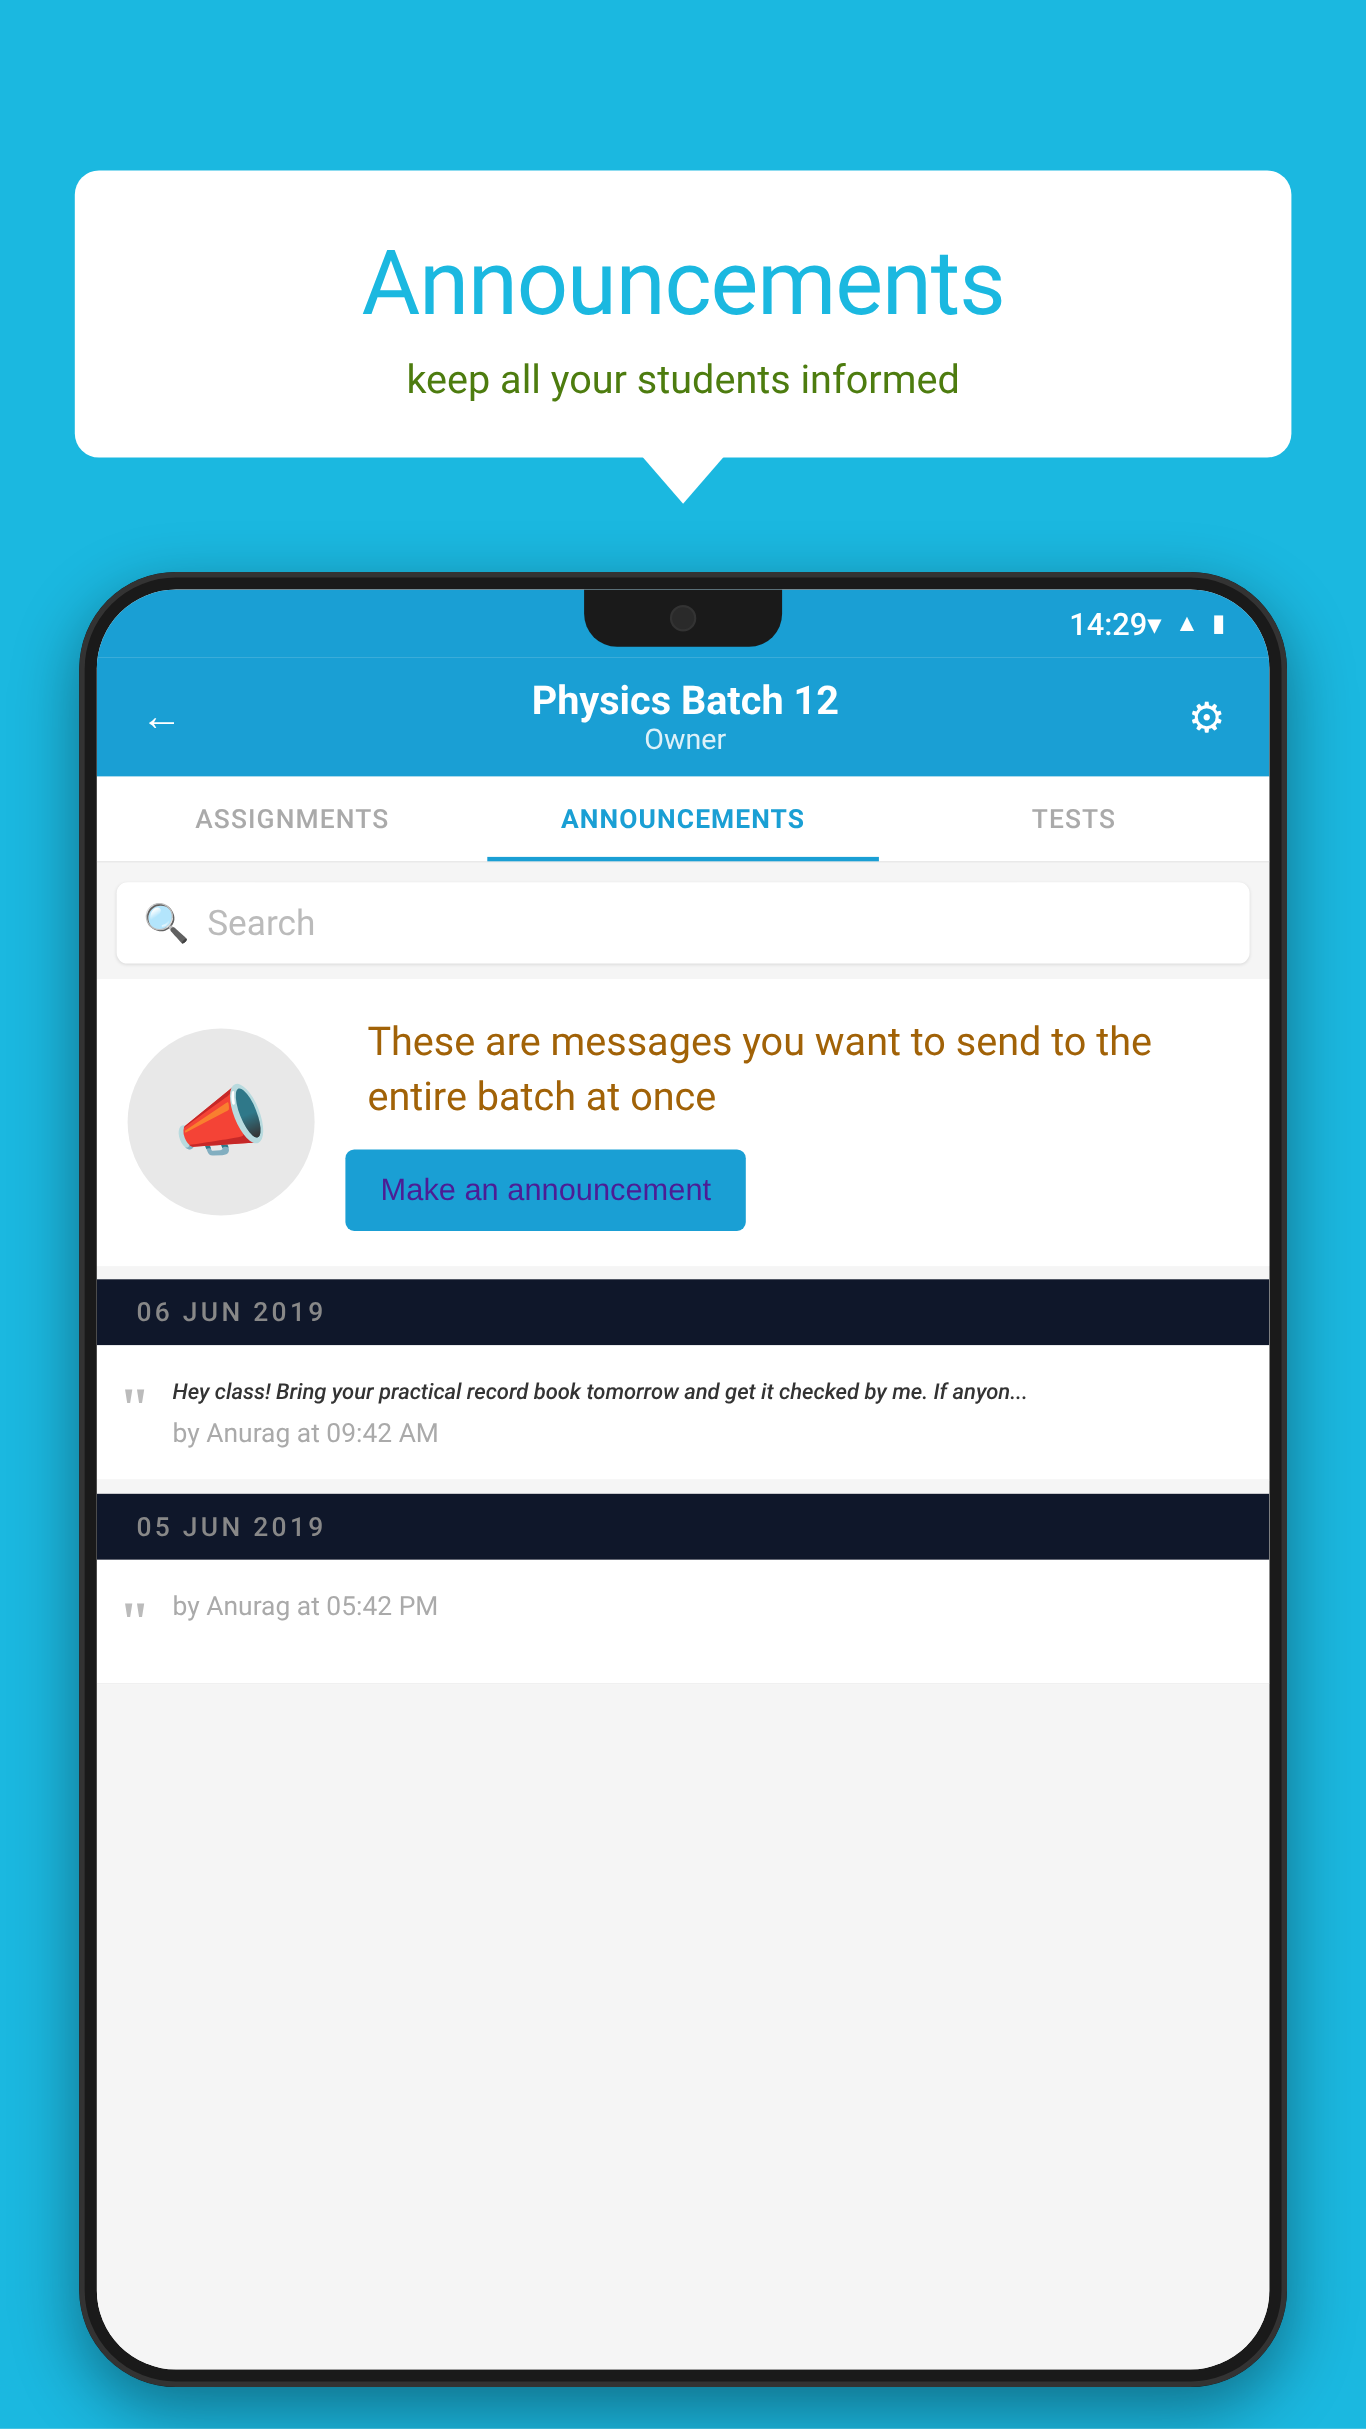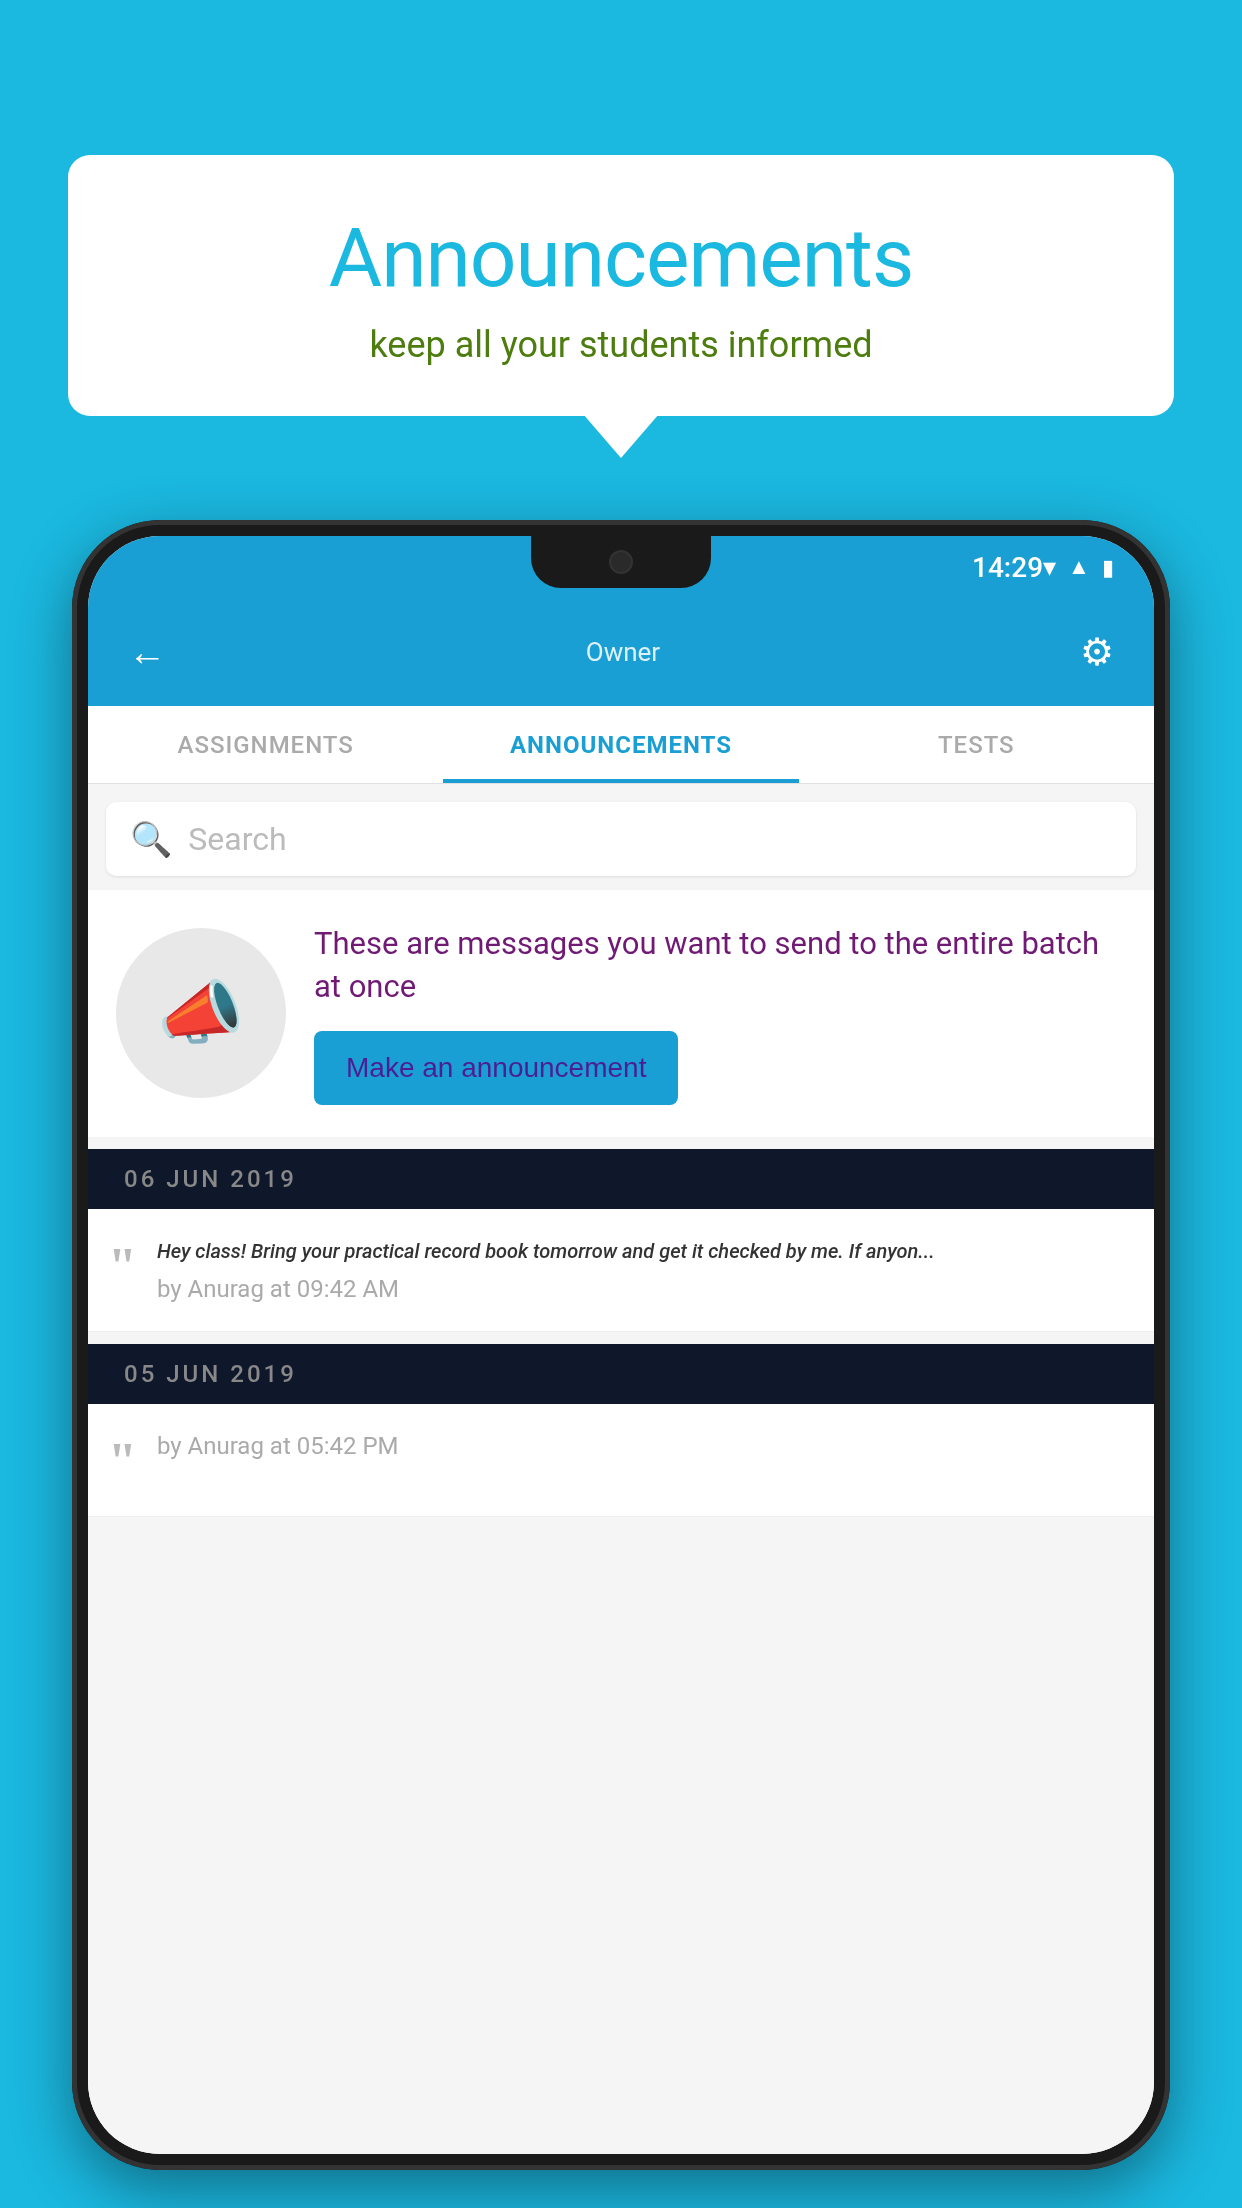--- a/index.html
+++ b/index.html
@@ -417,6 +417,7 @@
       <div class="app-header">
         <span class="back-arrow">←</span>
         <div class="header-center">
+          <div class="header-title">Physics Batch 12</div>
           <div class="header-subtitle">Owner</div>
         </div>
         <span class="settings-icon">⚙</span>

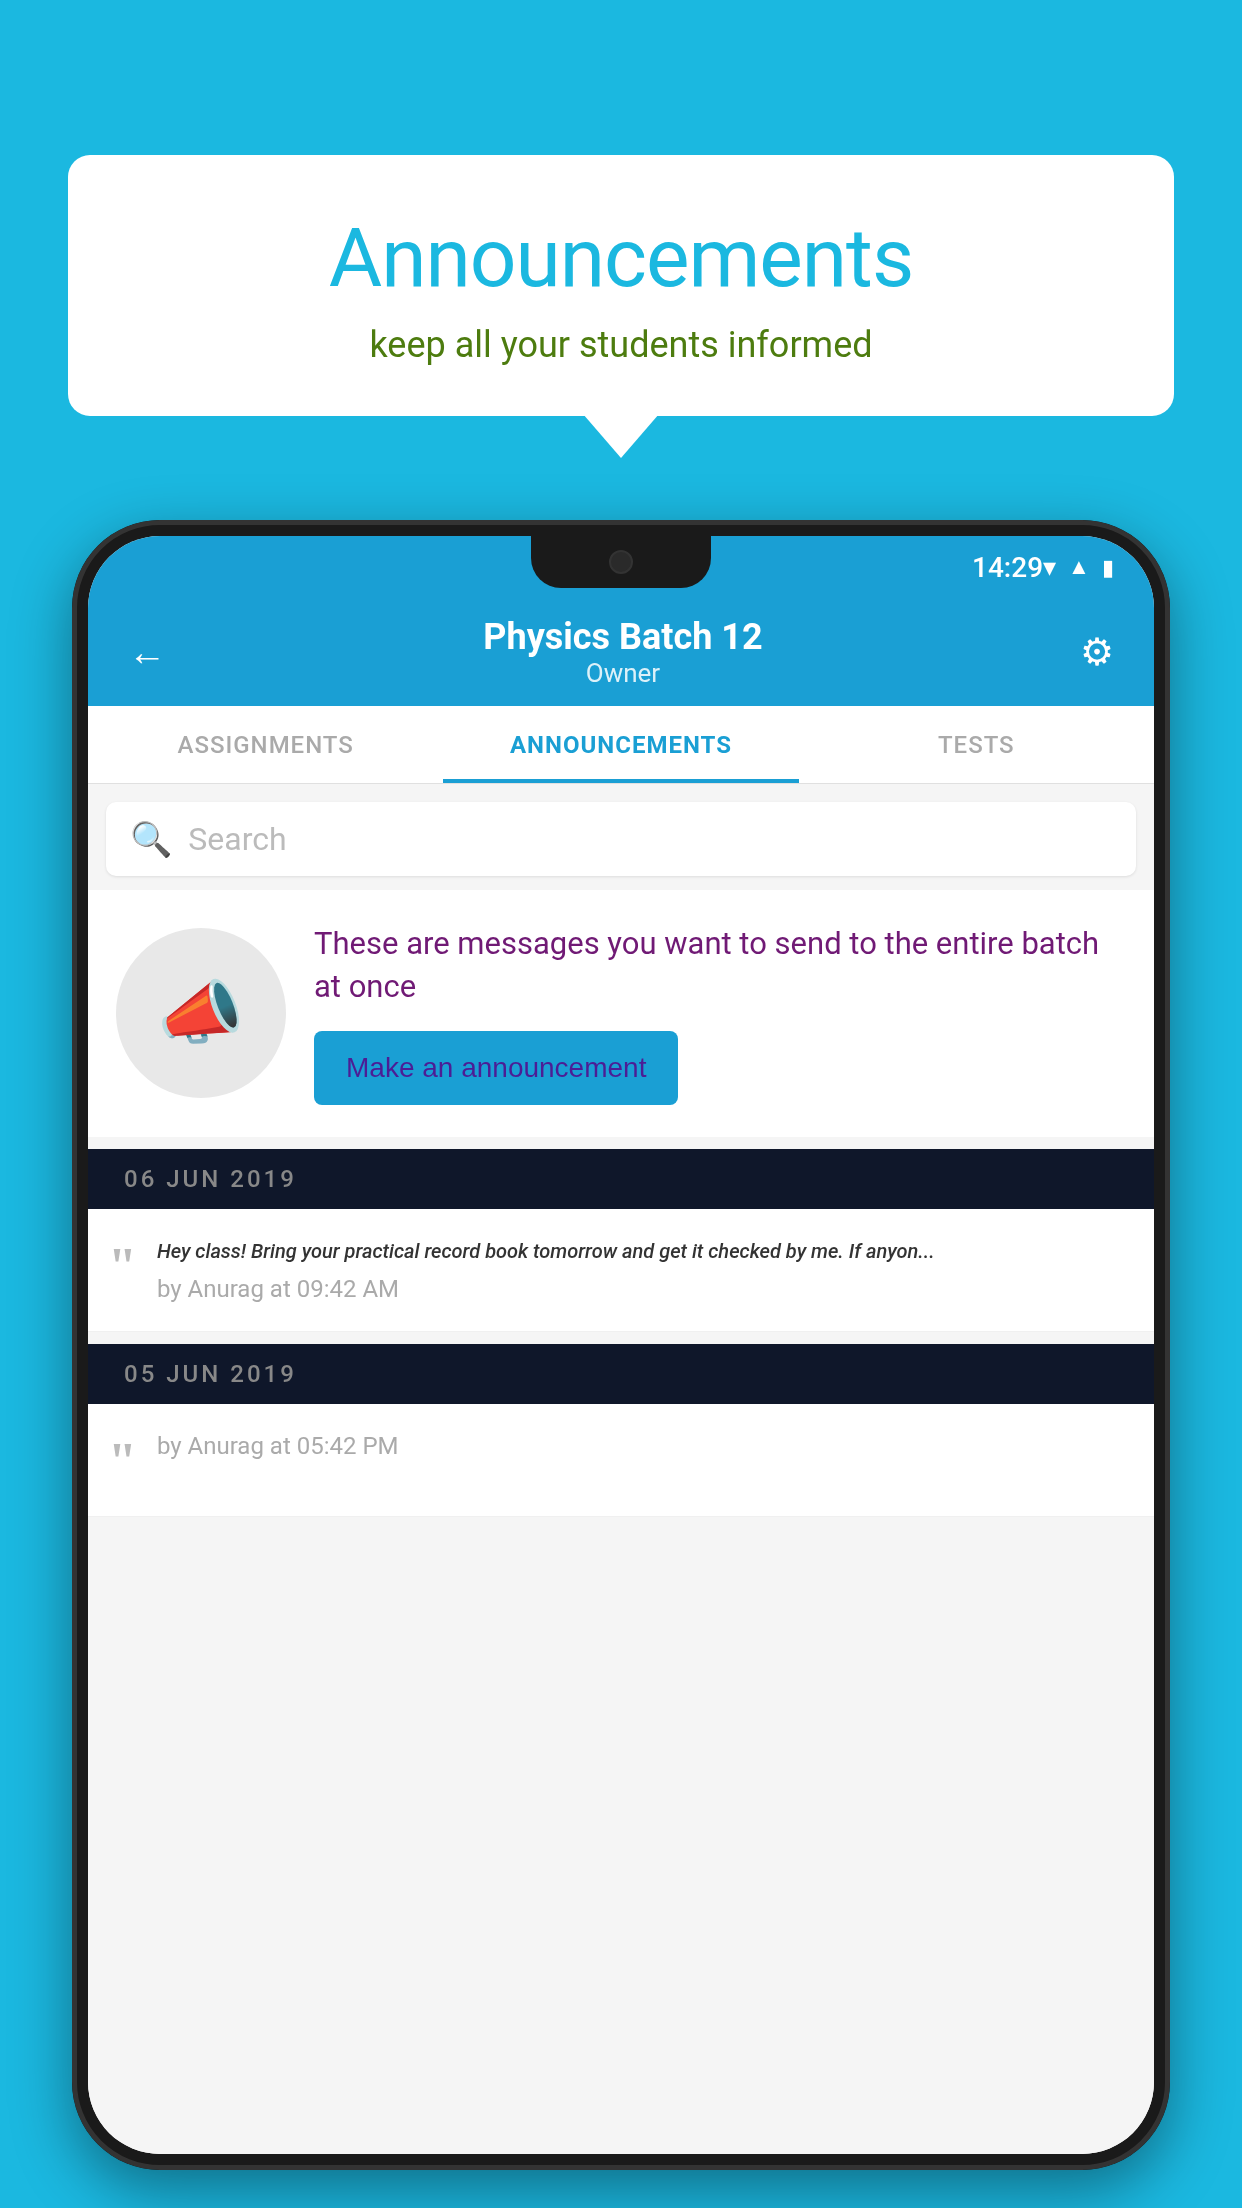--- a/index.html
+++ b/index.html
@@ -305,10 +305,11 @@
     }
 
     .promo-description {
-      color: #701a75;
-      font-size: 31px;
+      color: #a16207;
+      font-size: 36px;
       line-height: 1.4;
       margin-bottom: 22px;
+      margin-left: 20px;
     }
 
     .make-announcement-btn {

